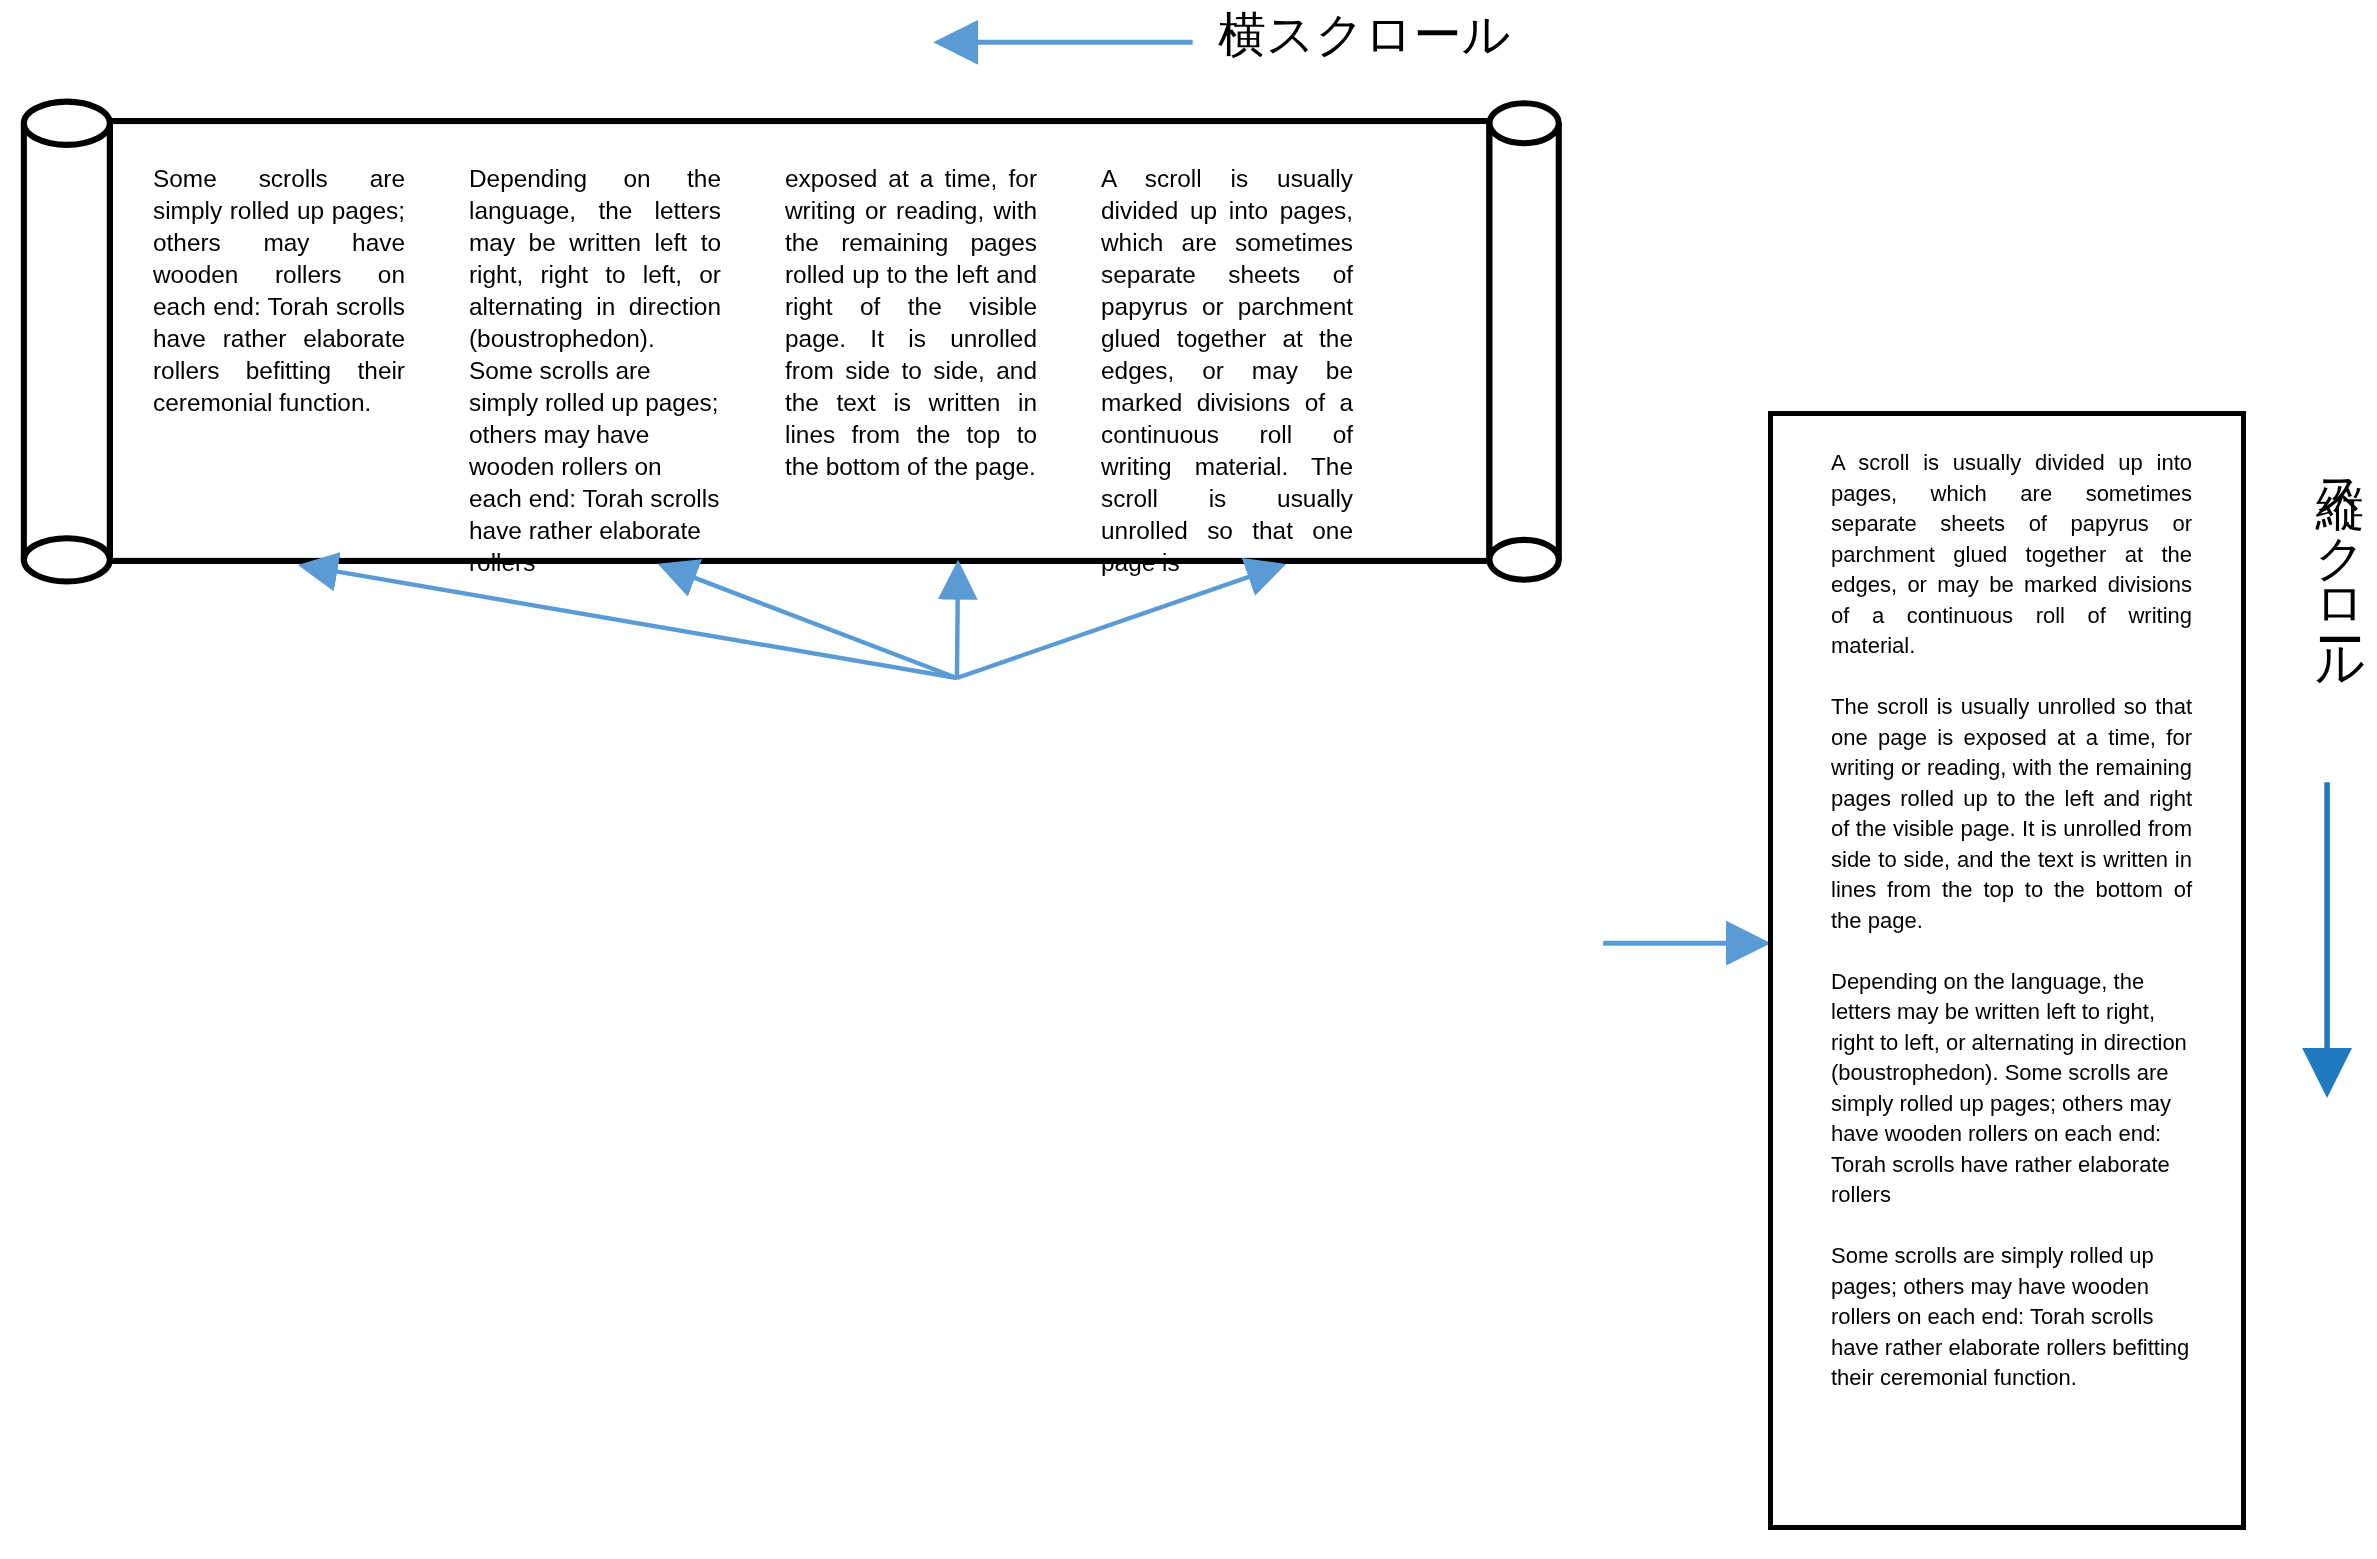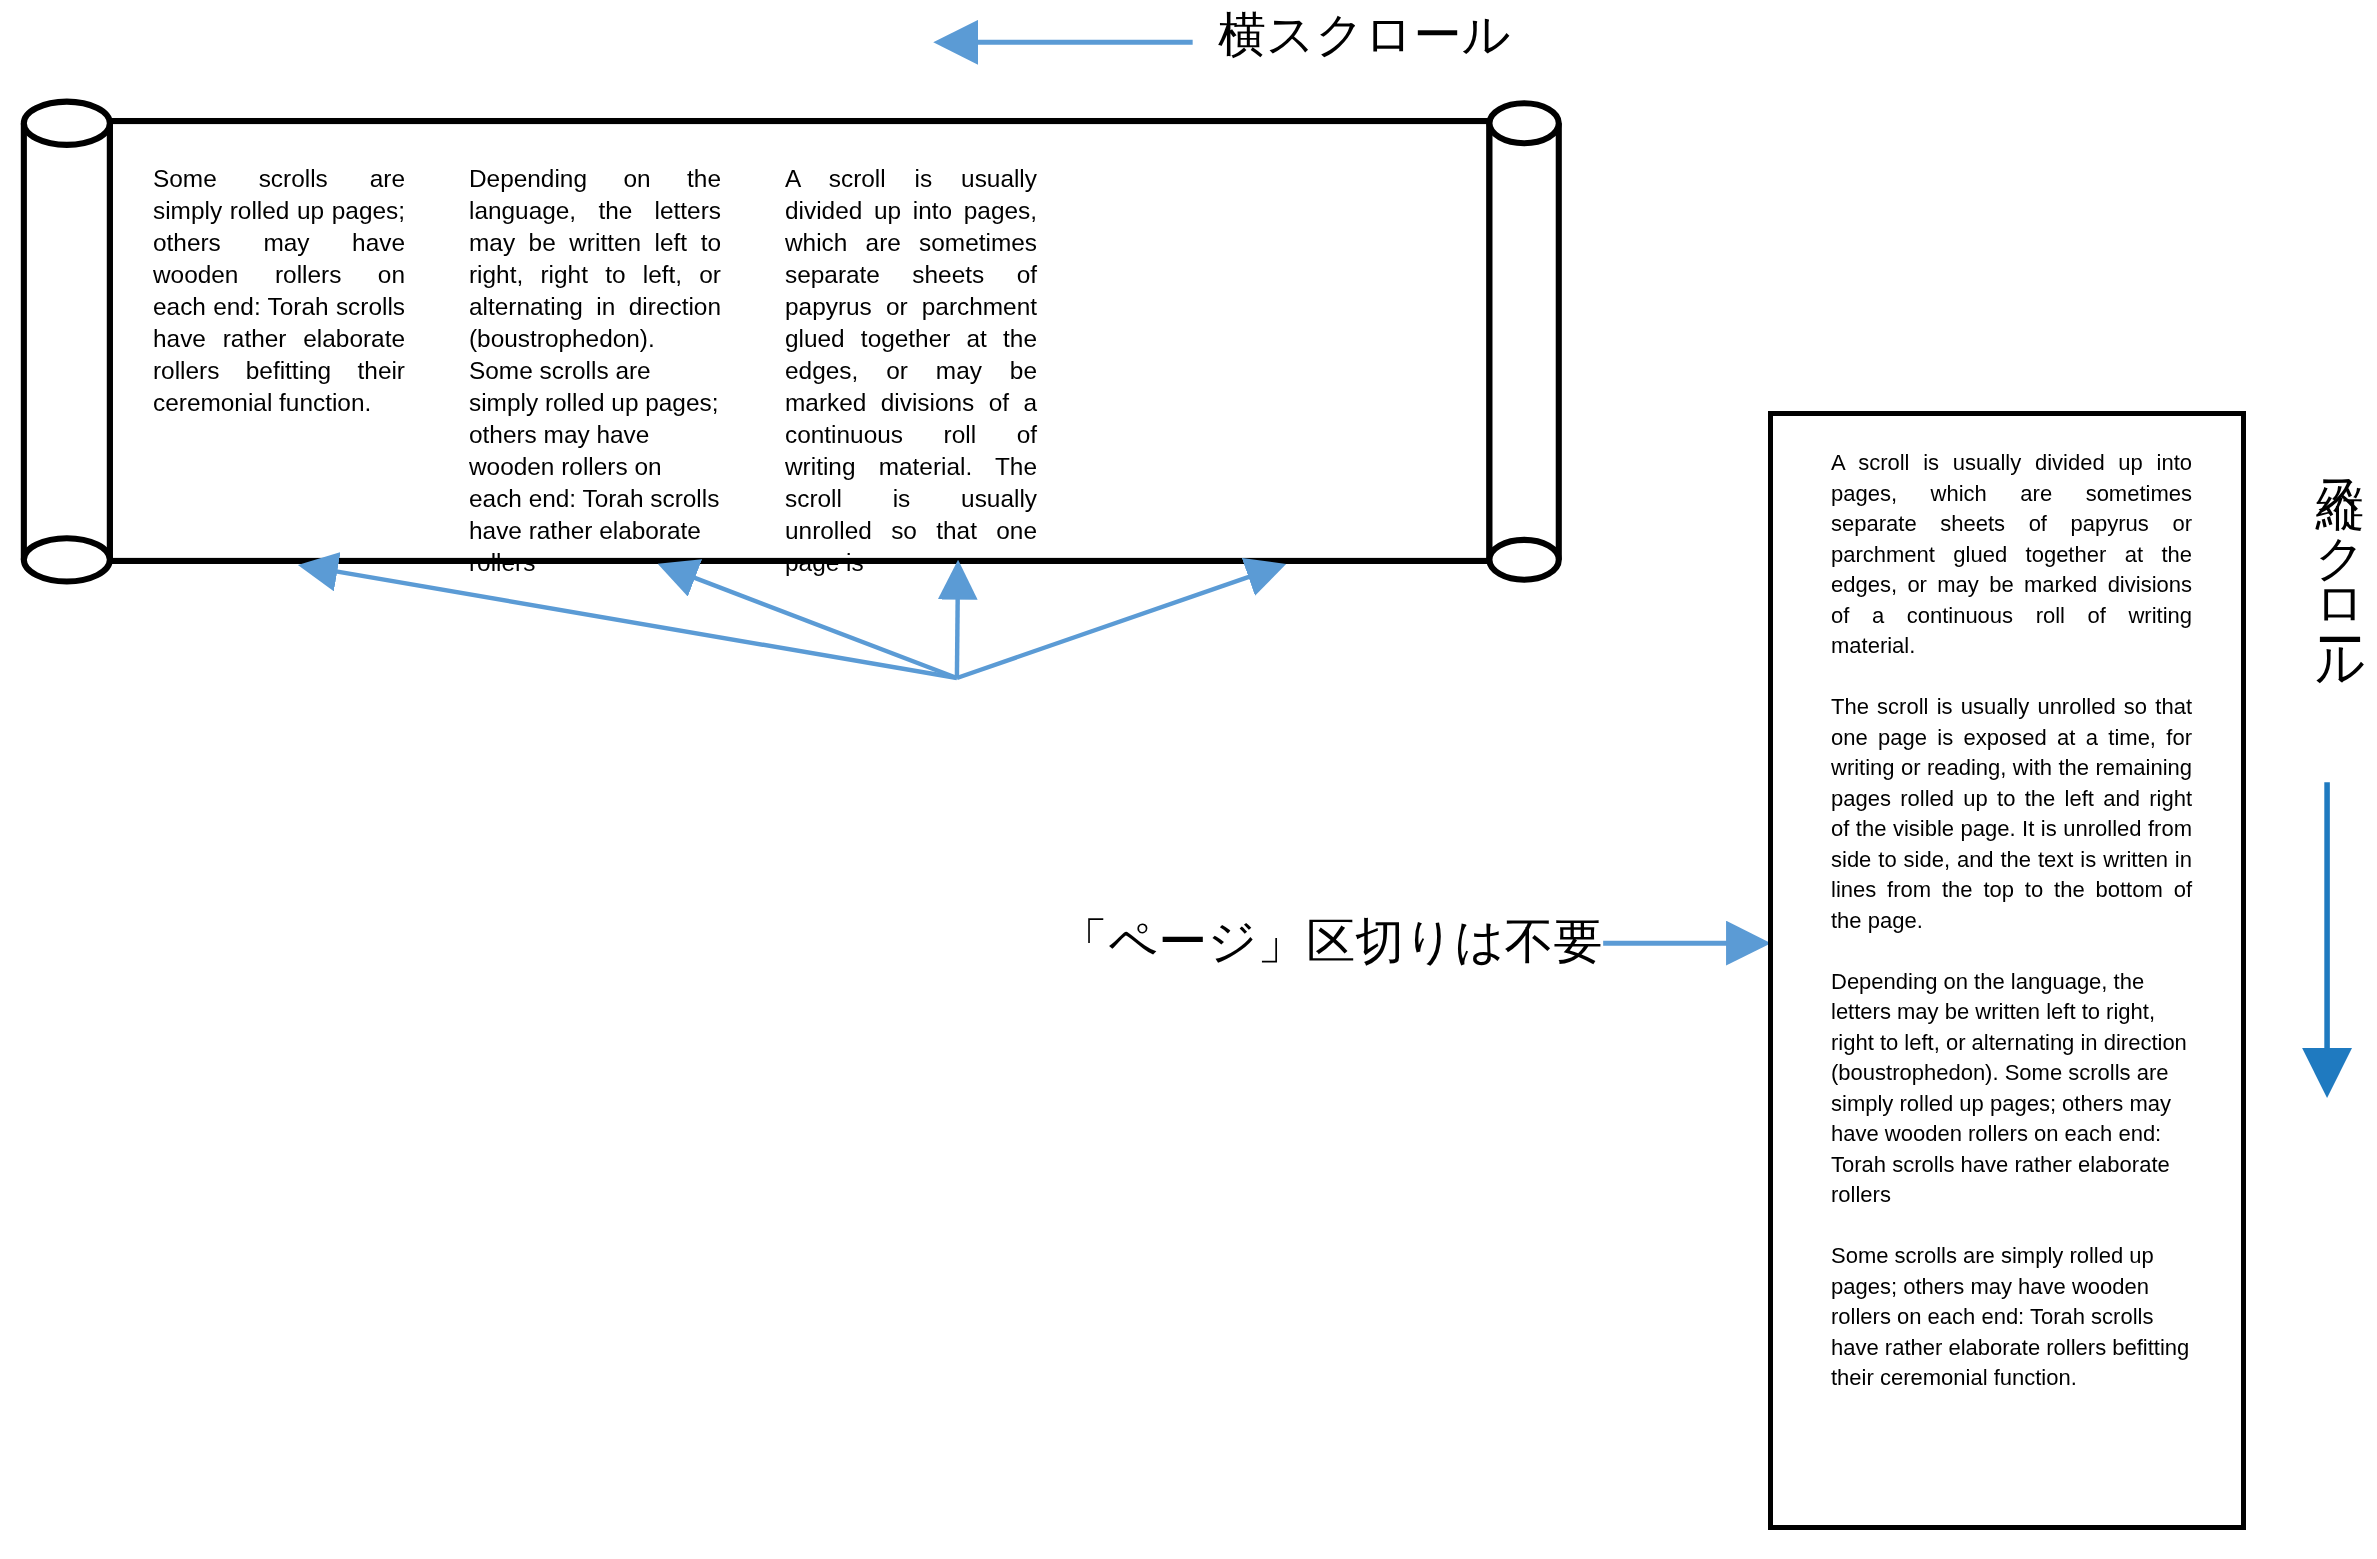--- a/index.html
+++ b/index.html
@@ -169,6 +169,9 @@
       <p class="nojust">Some scrolls are simply rolled up pages; others may have wooden rollers on each end: Torah scrolls have rather elaborate rollers</p>
     </div>
 
+    <div class="scroll-col">
+      <p>exposed at a time, for writing or reading, with the remaining pages rolled up to the left and right of the visible page. It is unrolled from side to side, and the text is written in lines from the top to the bottom of the page.</p>
+    </div>
 
     <div class="scroll-col">
       <p>A scroll is usually divided up into pages, which are sometimes separate sheets of papyrus or parchment glued together at the edges, or may be marked divisions of a continuous roll of writing material. The scroll is usually unrolled so that one page is</p>

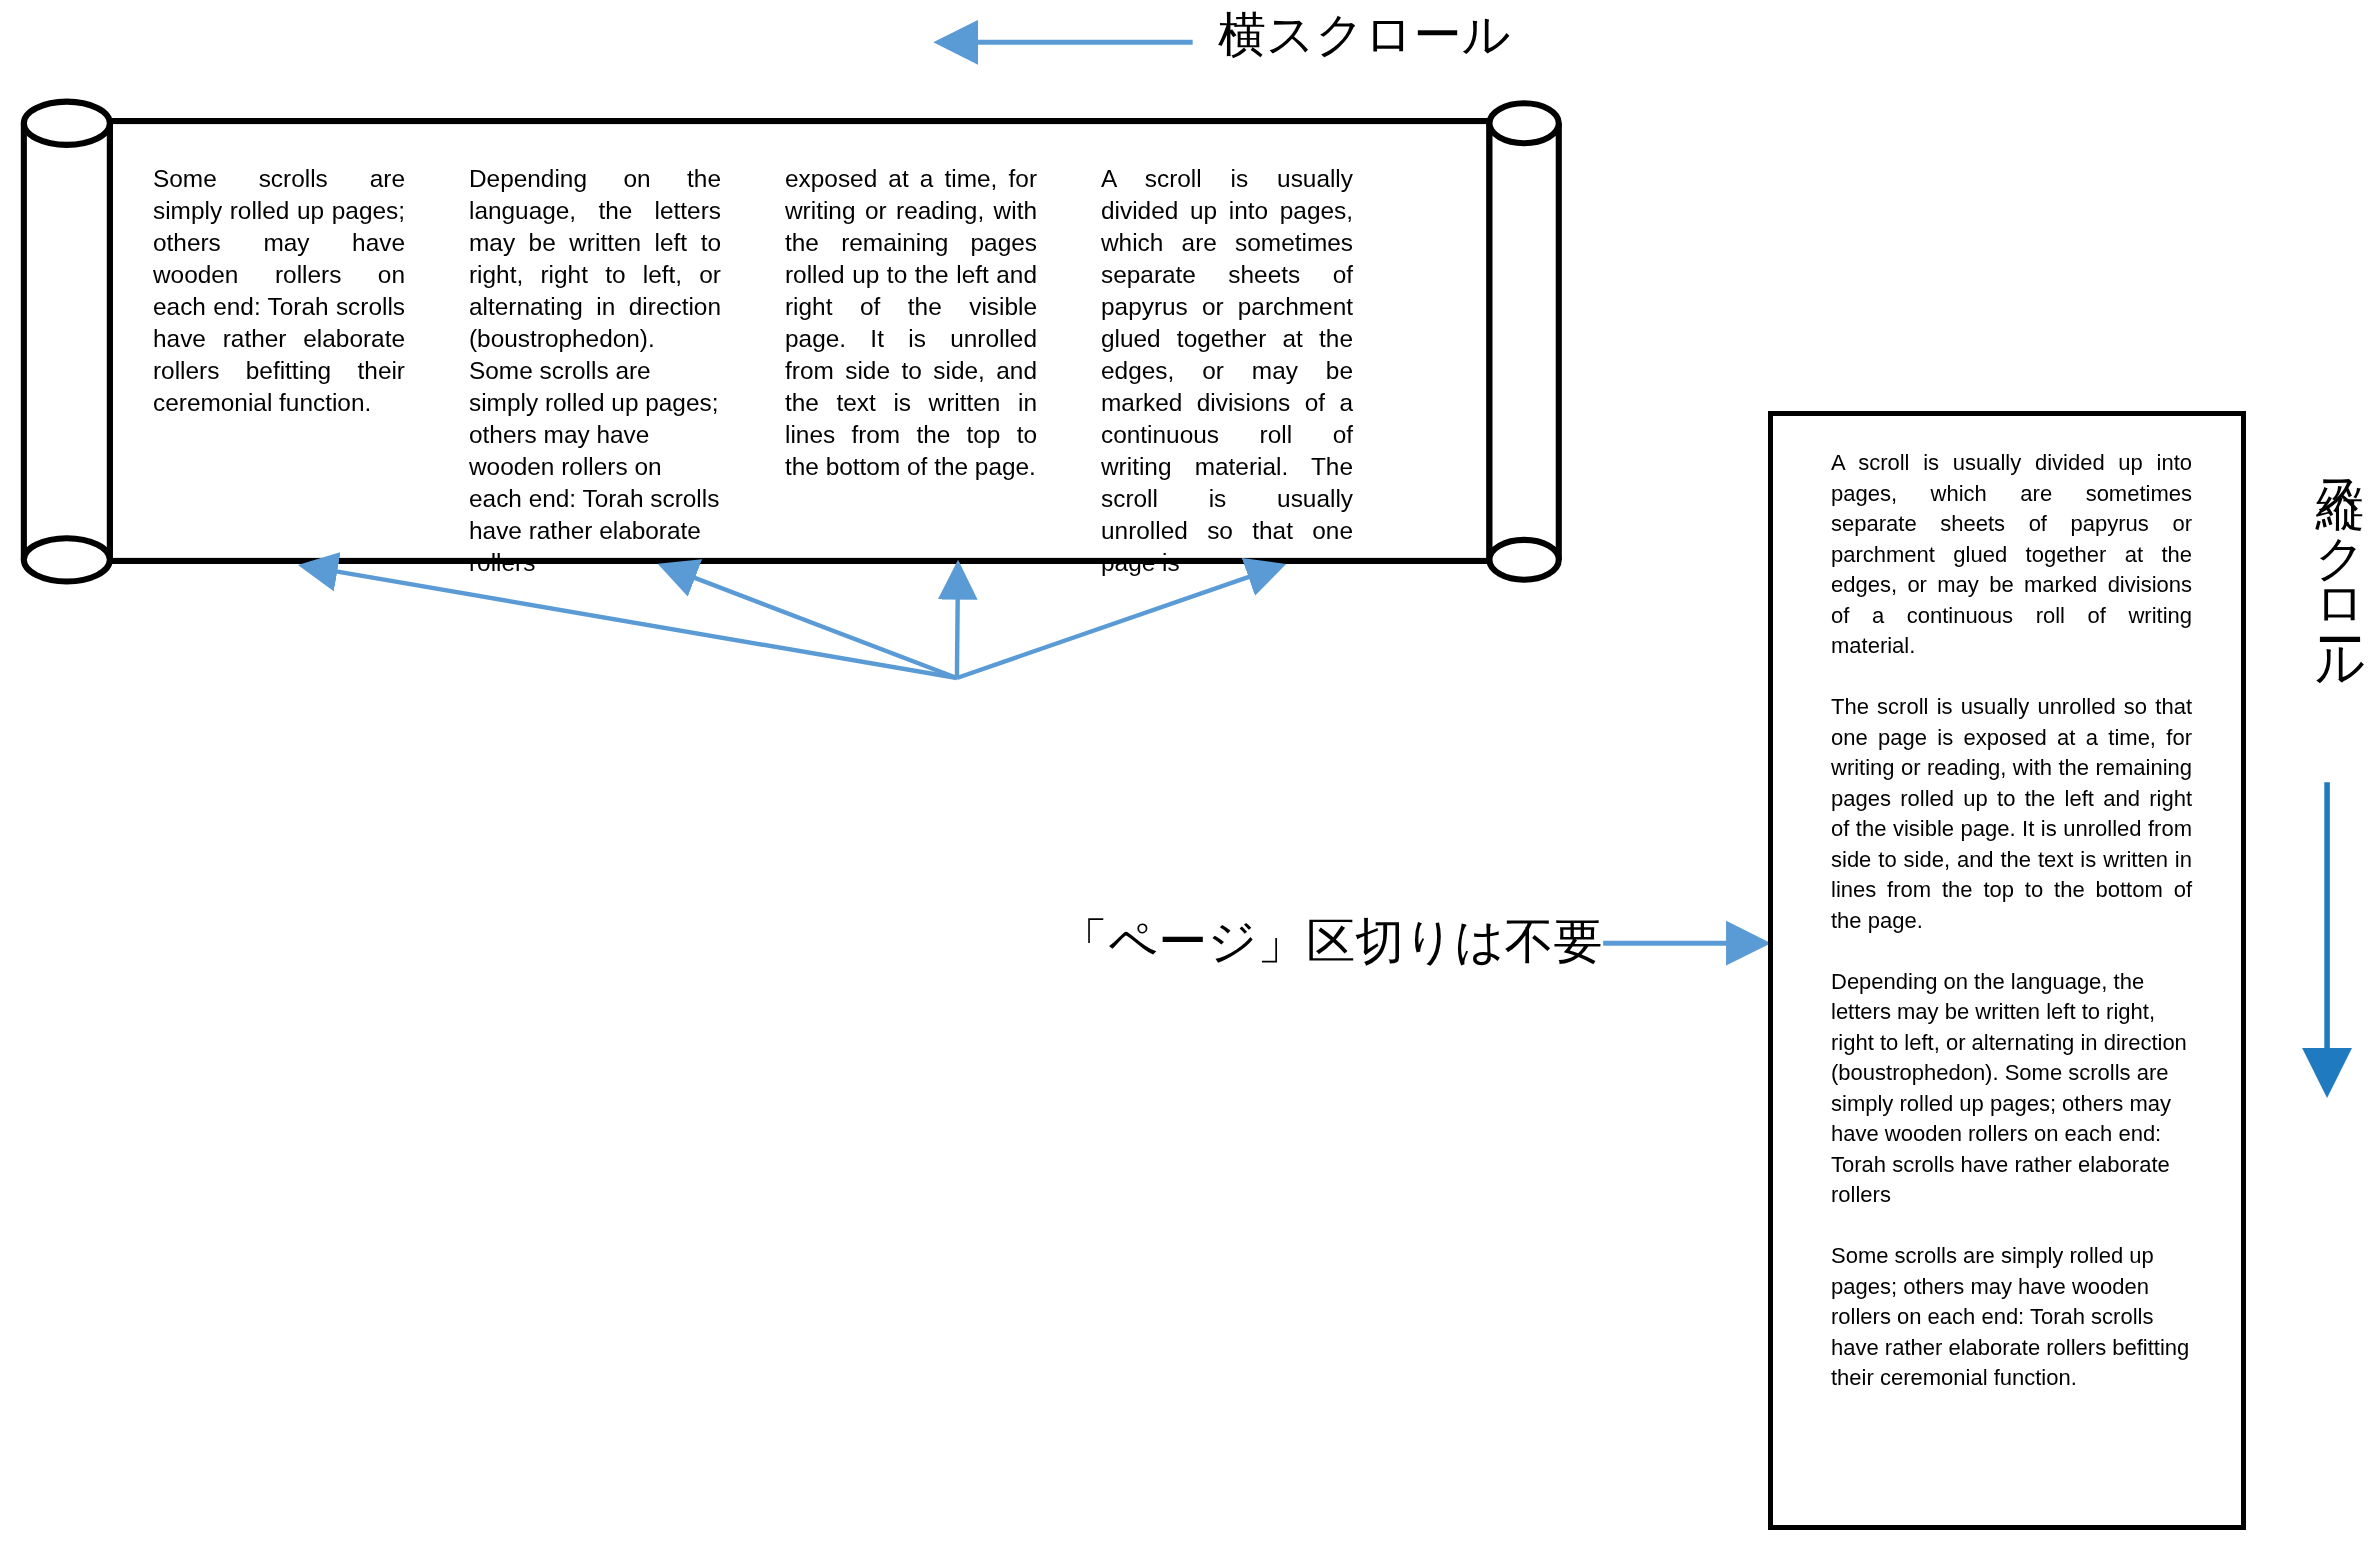--- a/index.html
+++ b/index.html
@@ -180,7 +180,6 @@
   </div>
 
 
-  <div class="caption-right">「ページ」区切りは不要</div>
 
   <div class="page-box"></div>
 

